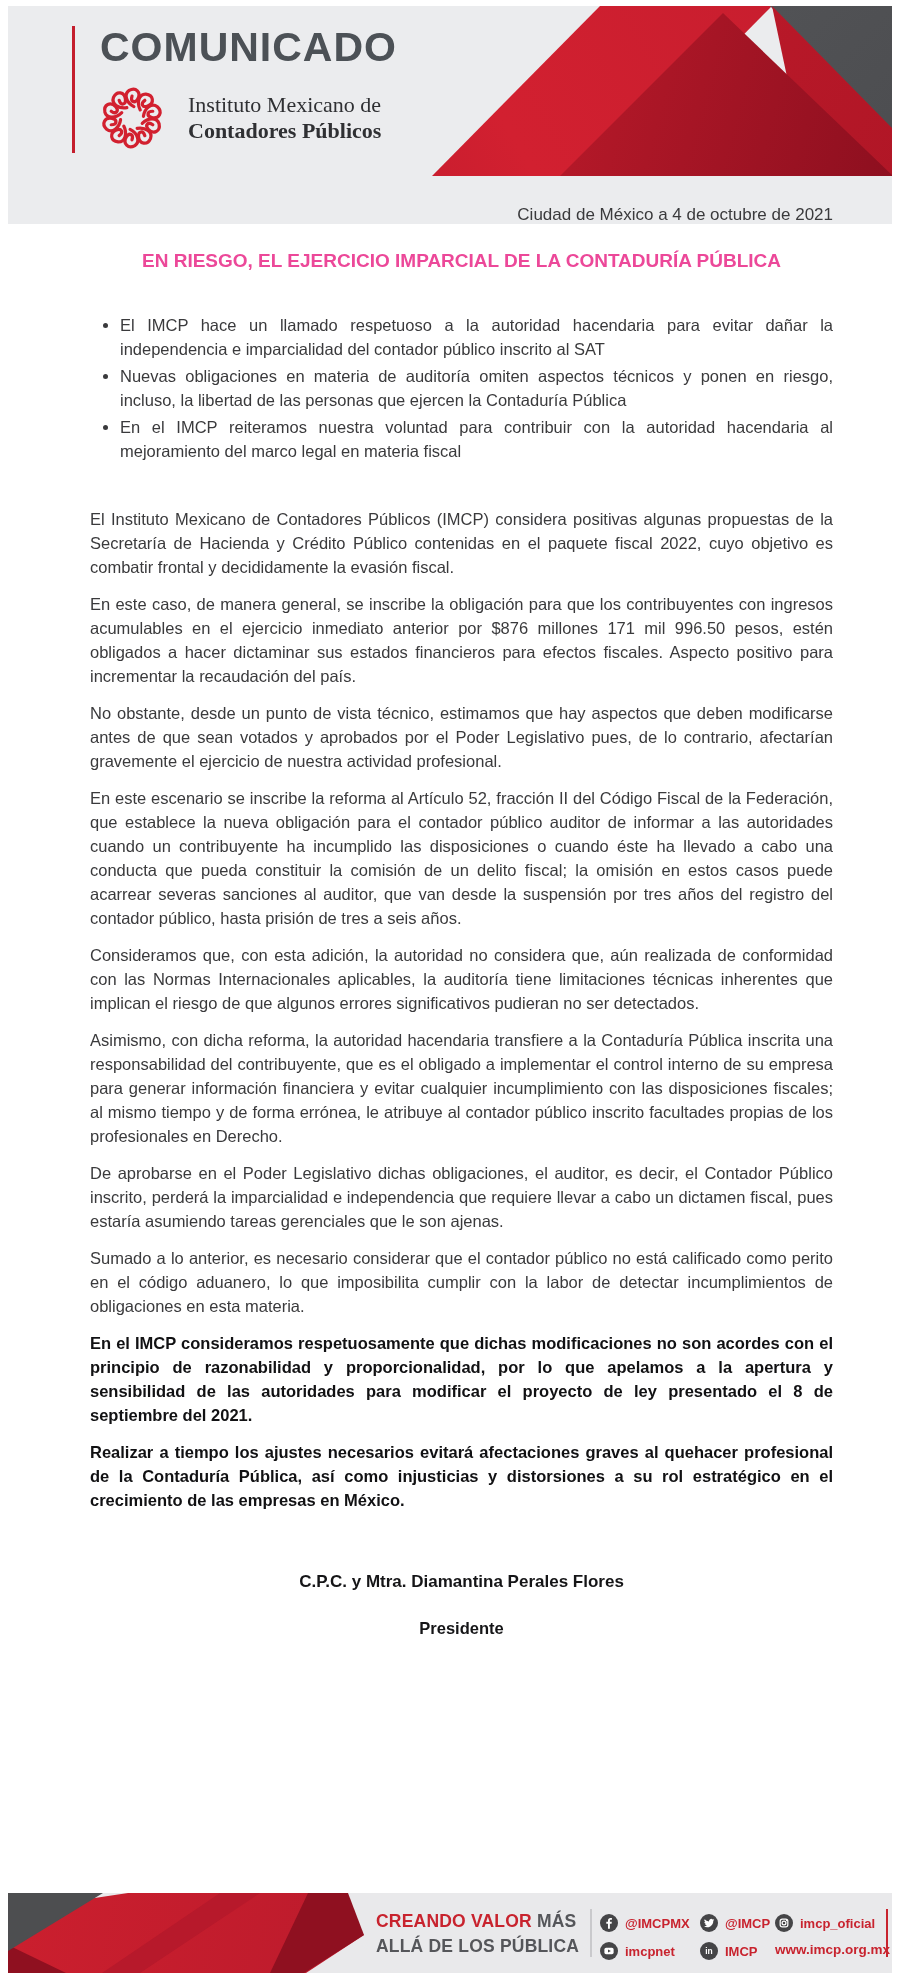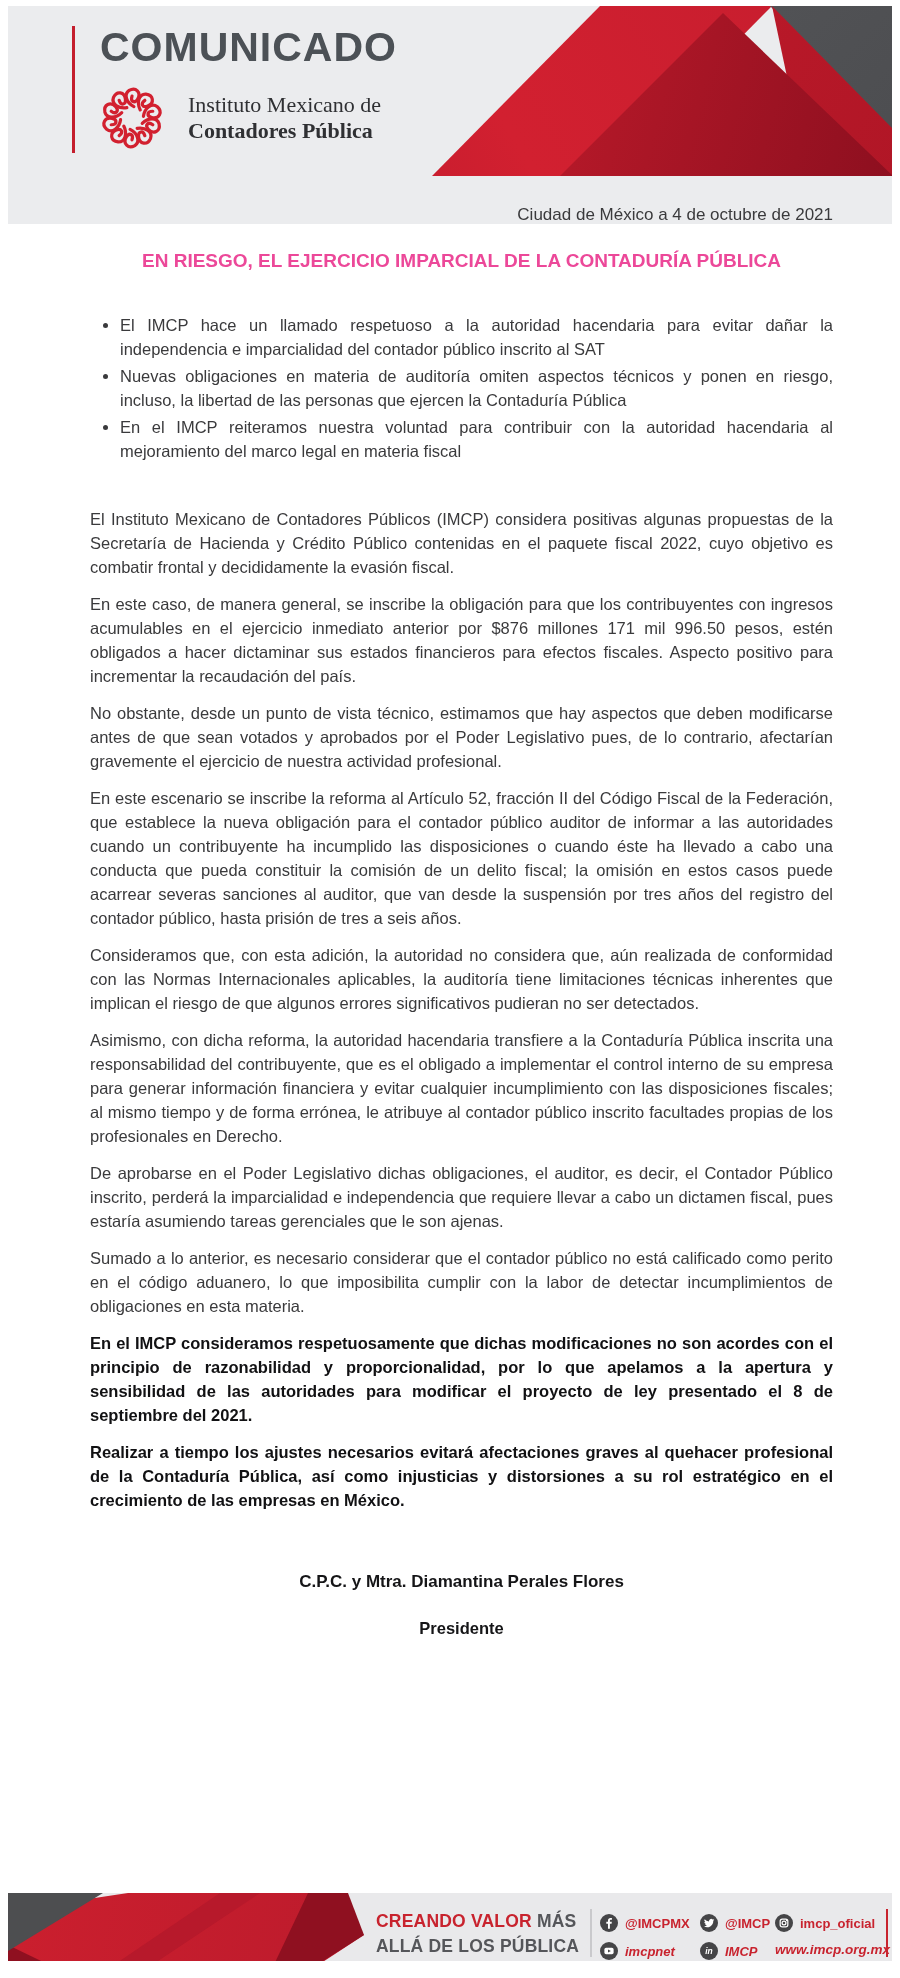--- a/index.html
+++ b/index.html
@@ -90,7 +90,7 @@
       </svg>
       <div class="orgname">
         <div class="org1">Instituto Mexicano de</div>
-        <div class="org2">Contadores Pública</div>
+        <div class="org2">Contadores Públicos</div>
       </div>
     </div>
   </div>

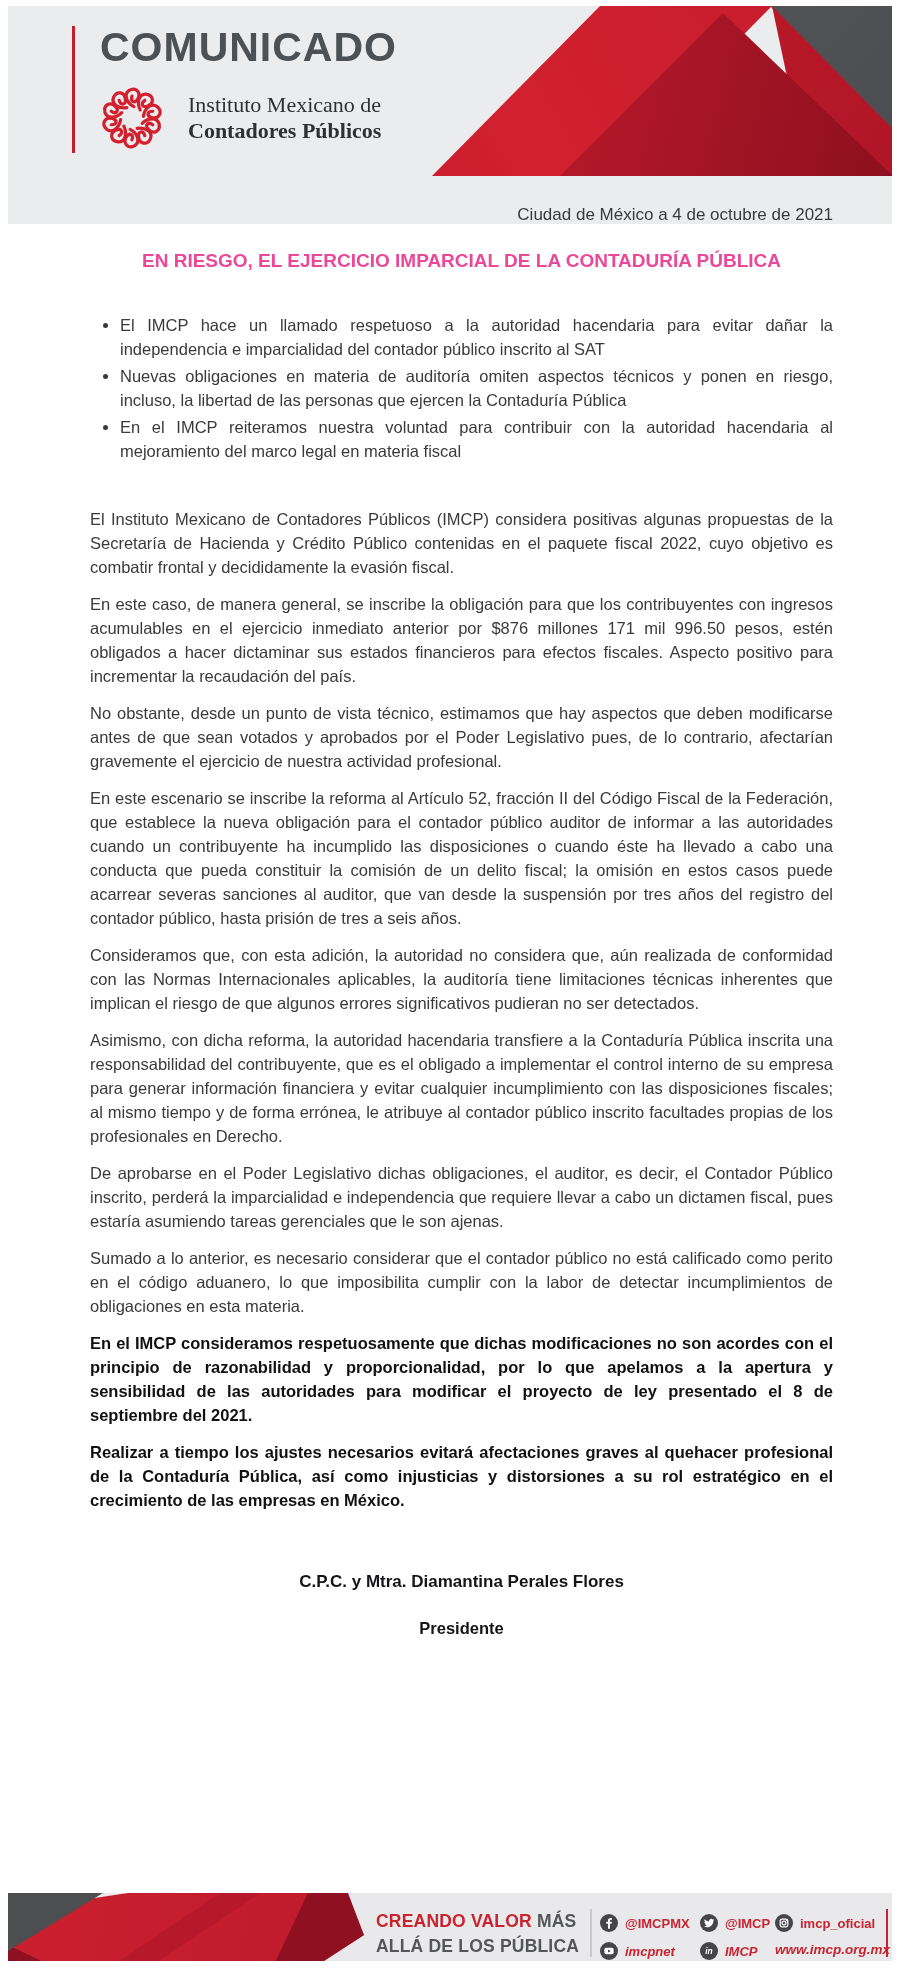--- a/index.html
+++ b/index.html
@@ -41,7 +41,7 @@
   .sig-org{font-size:16.5px;margin-top:2px;}
 
   
-  .fband{position:absolute;left:8px;right:8px;top:1893px;height:68px;background:#e9e9eb;overflow:hidden;}
+  .fband{position:absolute;left:8px;right:8px;top:1893px;height:80px;background:#e9e9eb;overflow:hidden;}
   .f-gray{clip-path:polygon(0 0,95px 0,0 58px);background:#4d4e50;}
   .f-red1{clip-path:polygon(0 18px,120px 0,300px 0,356px 42px,298px 80px,0 80px);
       background:linear-gradient(100deg,#cb1f2e,#a8152a);}

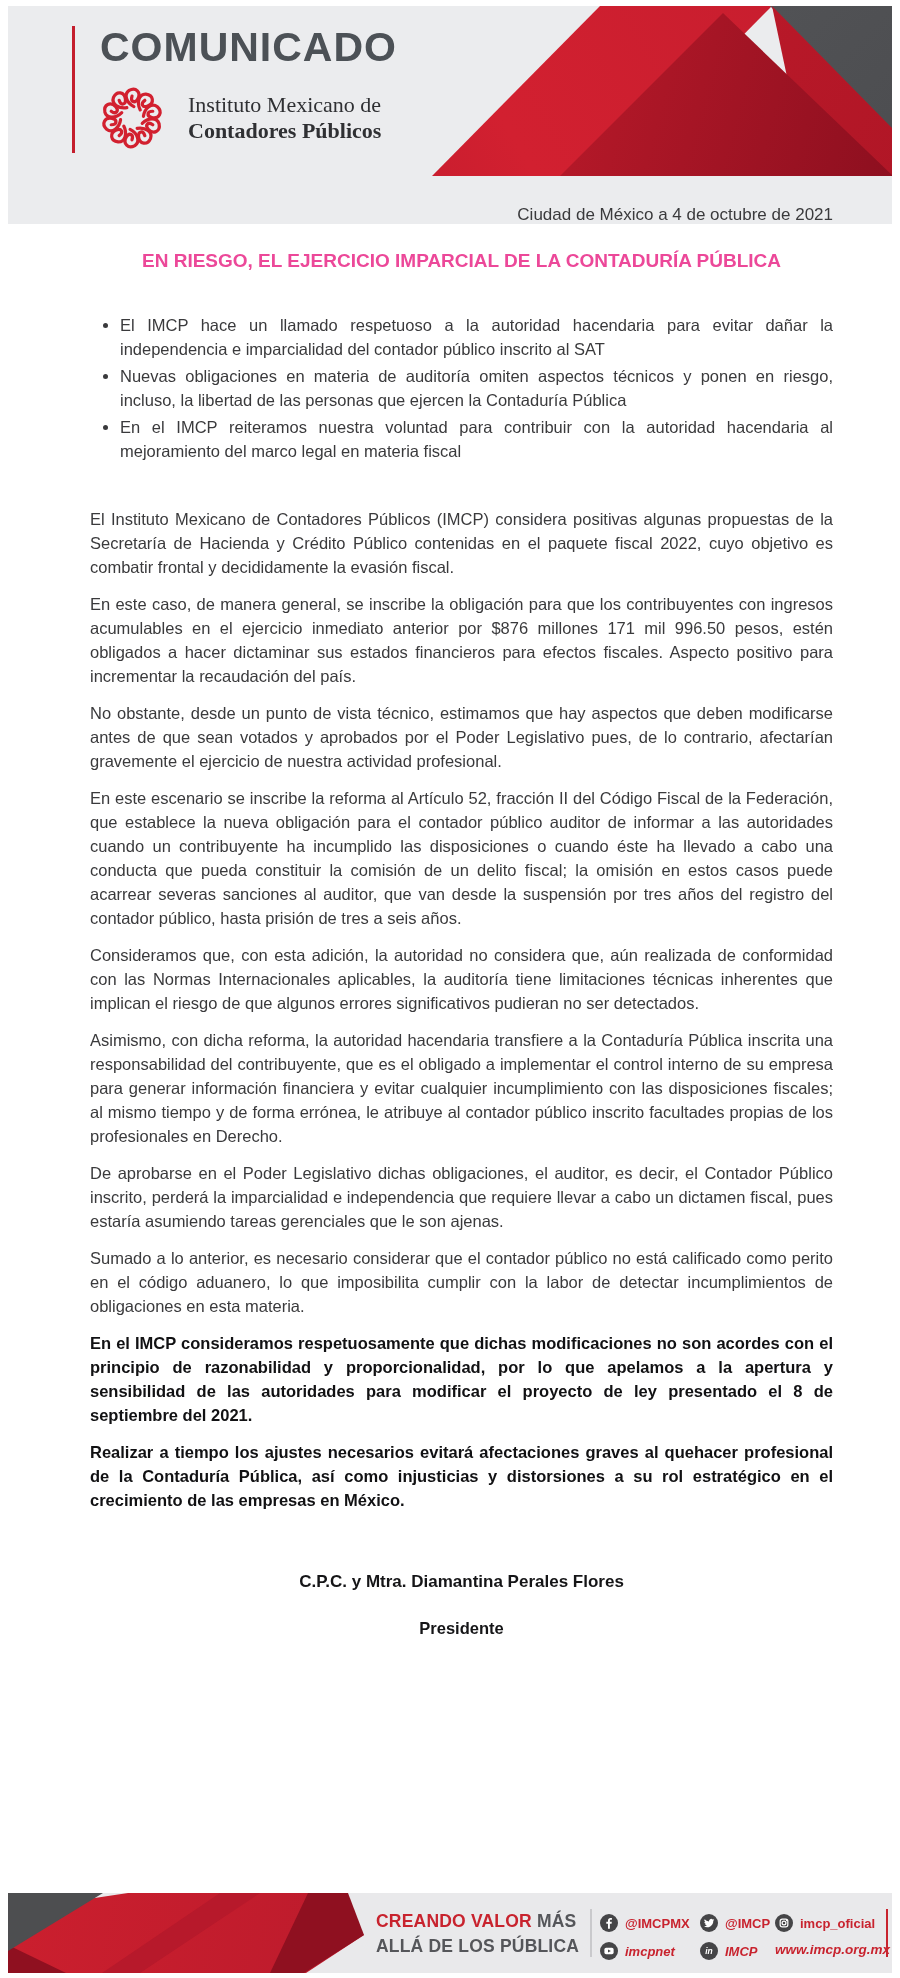--- a/index.html
+++ b/index.html
@@ -57,7 +57,7 @@
   .scell{position:absolute;display:flex;align-items:center;white-space:nowrap;}
   .scell svg{width:18px;height:18px;margin-right:7px;flex:none;}
   .handle{font-size:13px;font-weight:700;color:#c8232e;}
-  .r1{top:21px;} .r2{top:49px;font-style:italic;}
+  .r1{top:21px;} .r2{top:49px;}
   .c1{left:592px;} .c2{left:692px;} .c3{left:767px;}
   .website{font-size:13.5px;font-weight:700;color:#c8232e;}
 </style>

